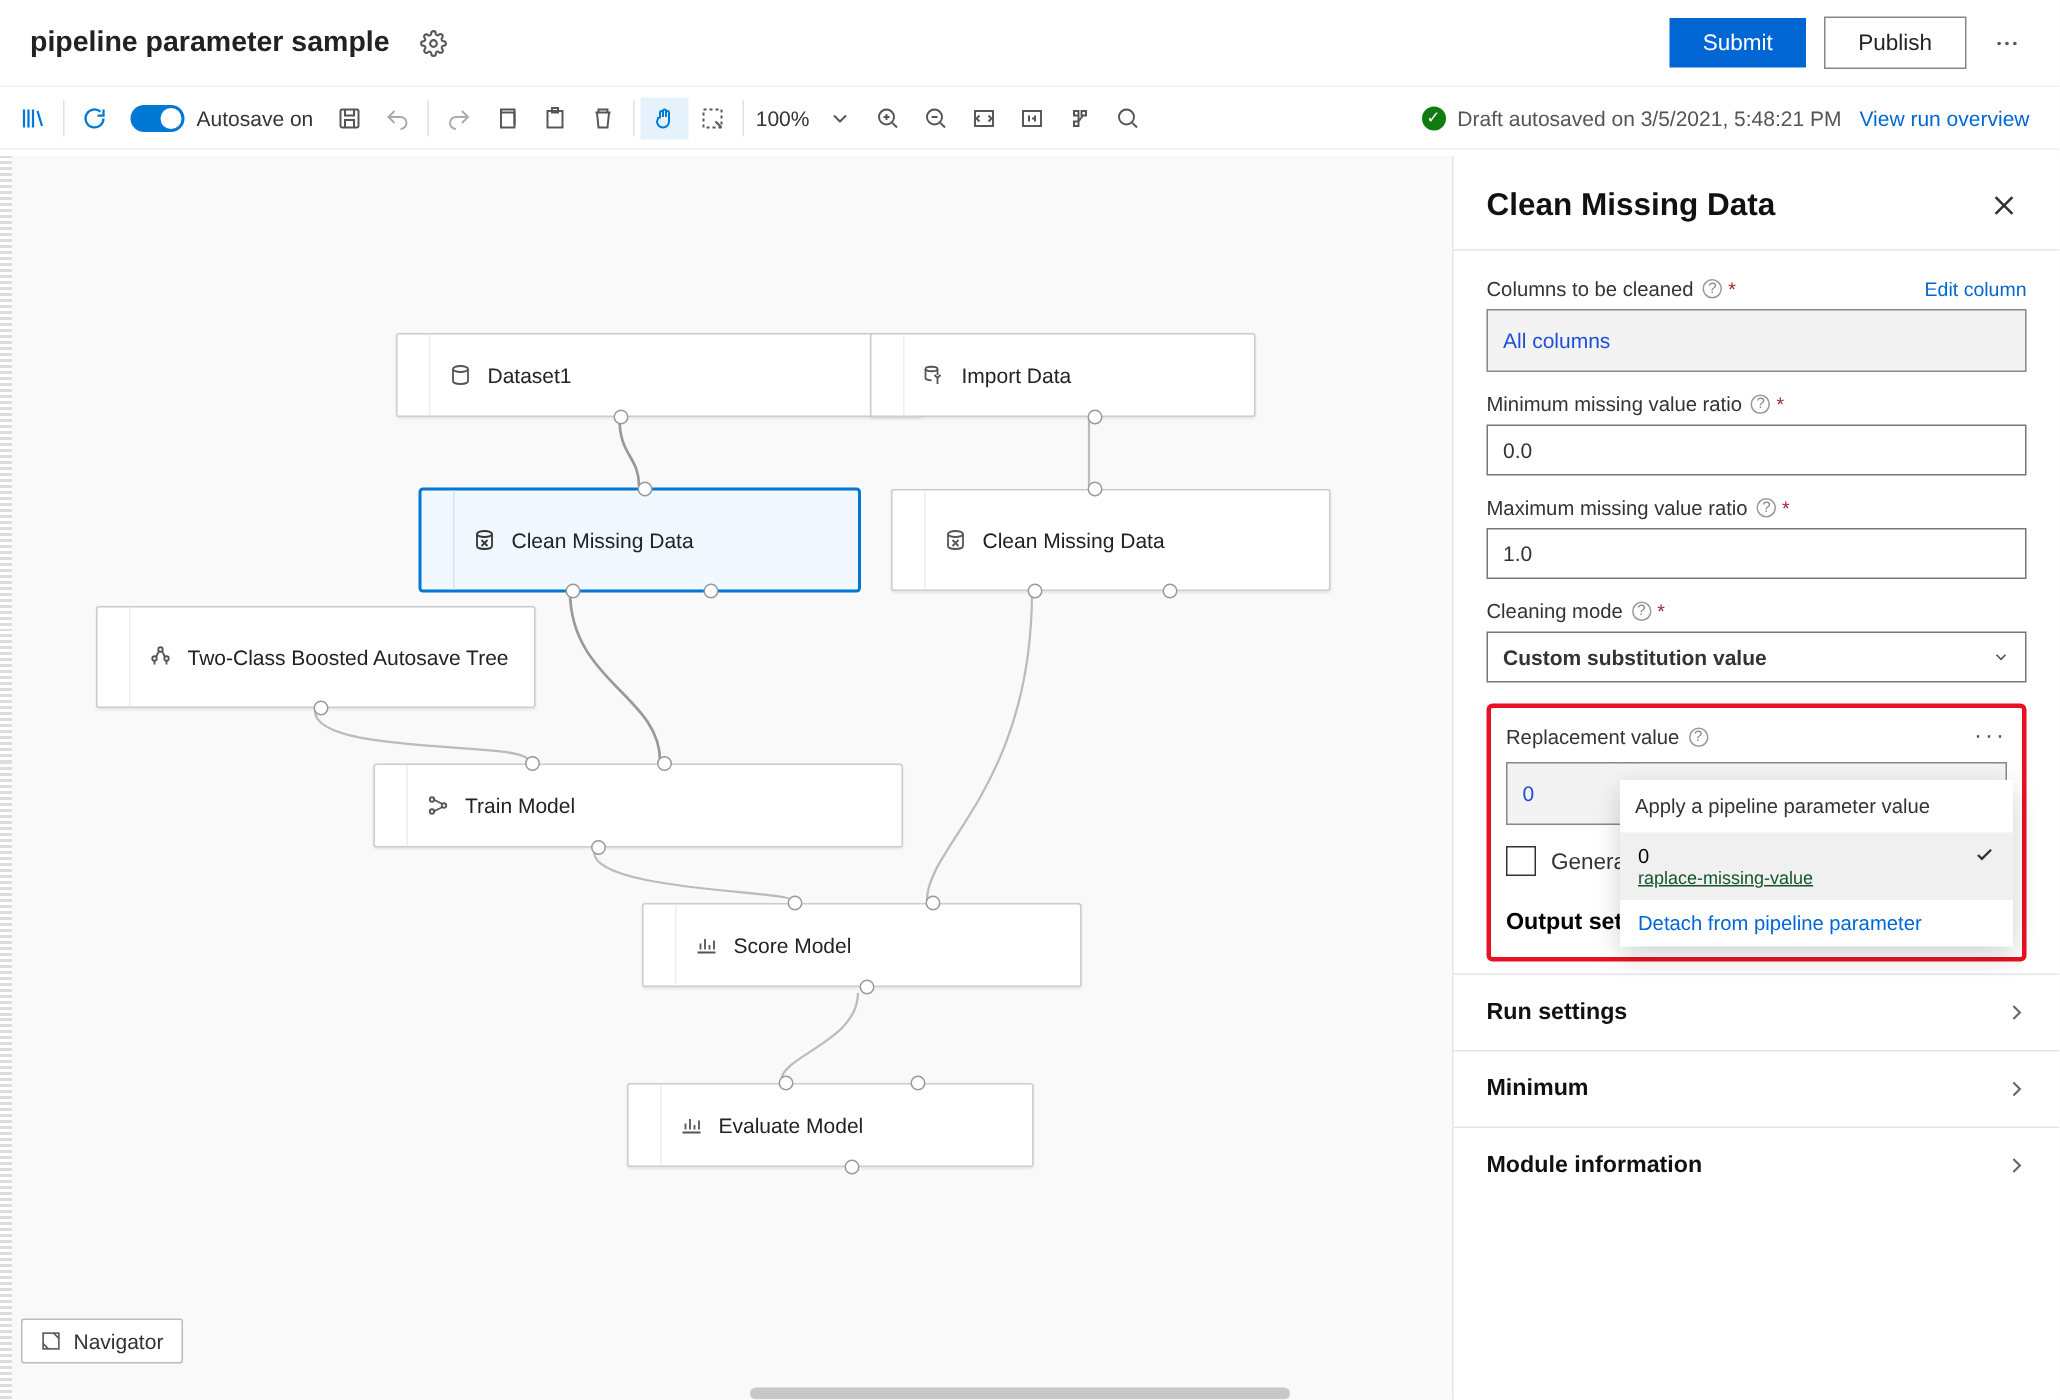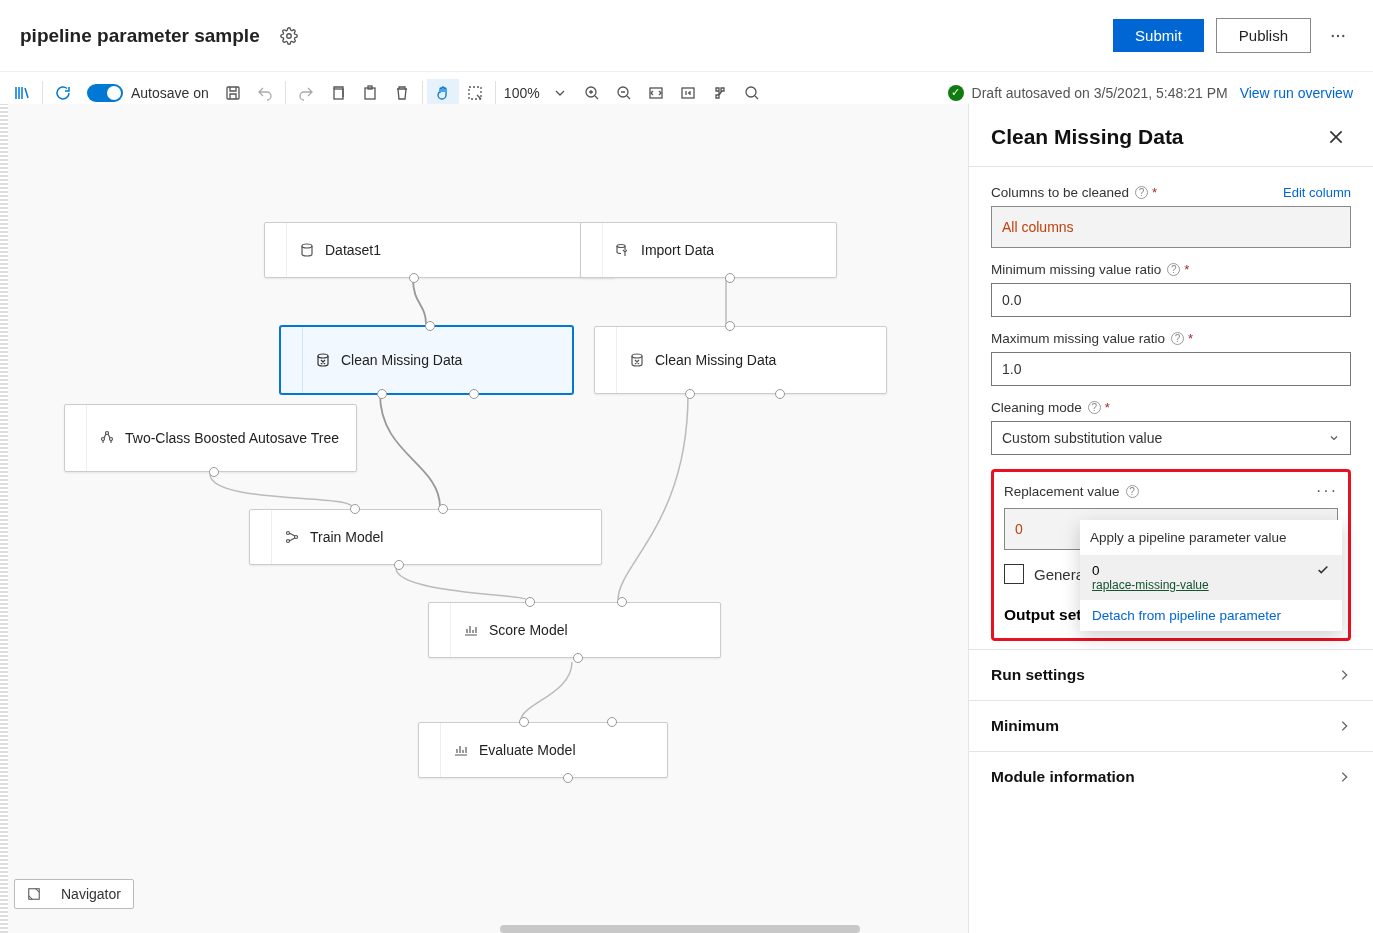--- a/index.html
+++ b/index.html
@@ -6,7 +6,7 @@
 body { background: #fff; width: 1373px; height: 933px; overflow: hidden; position: relative; }
 
 
-.header { height: 72px; display: flex; align-items: center; padding: 0 20px; border-bottom: 1px solid #eee; }
+.header { height: 58px; display: flex; align-items: center; padding: 0 20px; border-bottom: 1px solid #eee; }
 .header-title { font-size: 19px; font-weight: 600; color: #222; flex: 0 0 auto; margin-right: 14px; }
 .header-spacer { flex: 1; }
 .btn-primary { background: #0066d4; color: #fff; border: none; padding: 8px 22px; font-size: 15px; cursor: pointer; margin-right: 12px; }

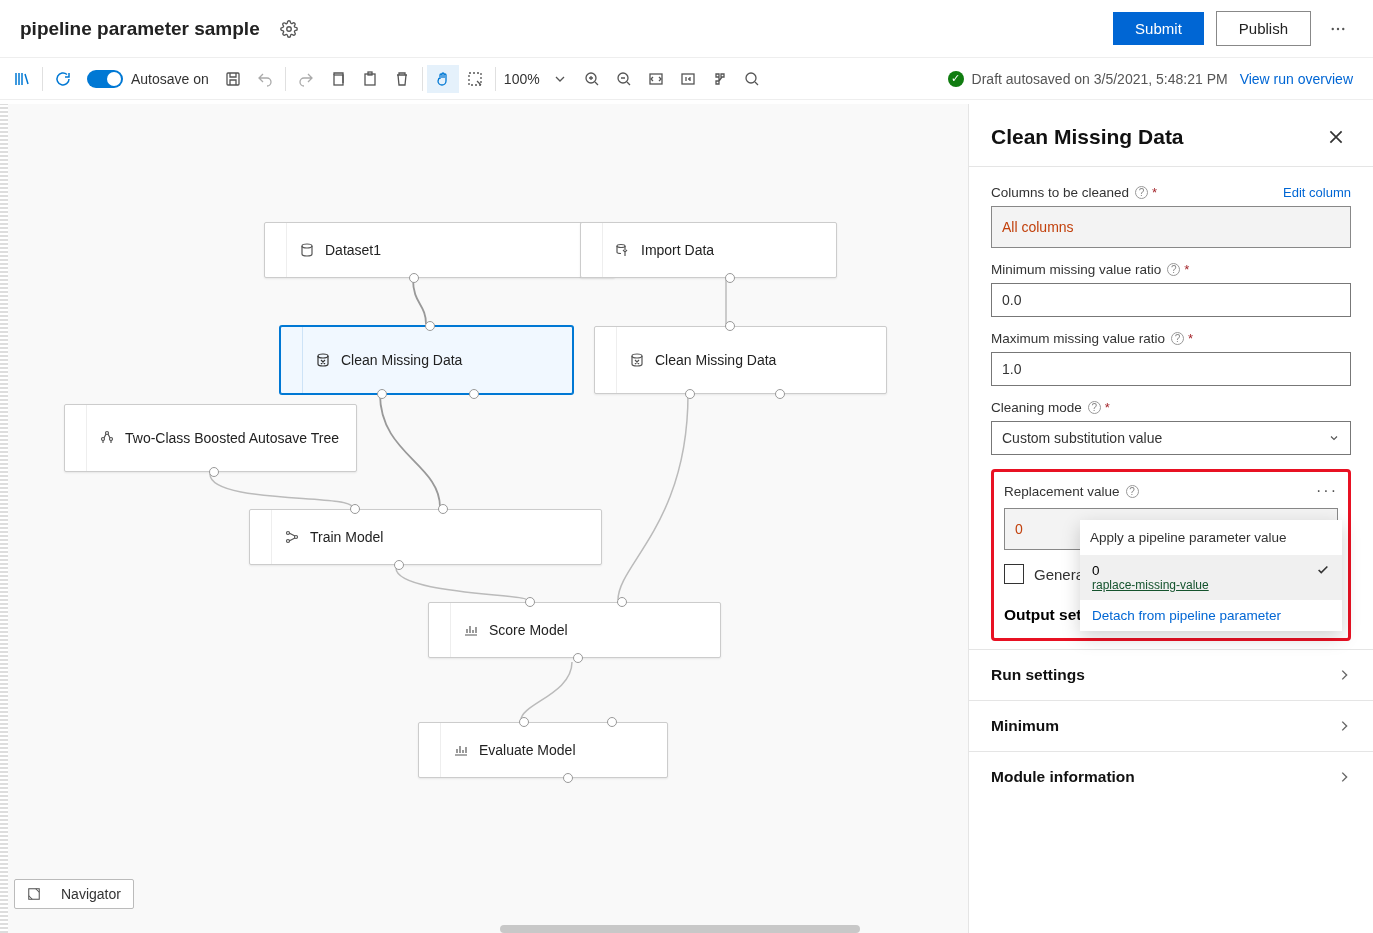--- a/index.html
+++ b/index.html
@@ -54,7 +54,7 @@
 .required { color: #a4262c; margin-left: 4px; font-size: 13px; }
 .field-link { margin-left: auto; font-size: 13px; color: #0066d4; cursor: pointer; }
 .input-box { margin-top: 6px; border: 1px solid #777; padding: 8px 10px; font-size: 14px; color: #333; background: #fff; width: 100%; }
-.readonly-box { margin-top: 6px; border: 1px solid #888; background: #f3f3f3; color: #c2410c; padding: 12px 10px; font-size: 14px; }
+.readonly-box { margin-top: 6px; border: 1px solid #888; background: #f3f3f3; color: #1d4ed8; padding: 12px 10px; font-size: 14px; }
 .select-box { margin-top: 6px; border: 1px solid #777; padding: 8px 10px; font-size: 14px; color: #333; display: flex; align-items: center; cursor: pointer; }
 .select-box .caret { margin-left: auto; }
 .checkbox-row { display: flex; align-items: center; gap: 10px; margin-top: 14px; }

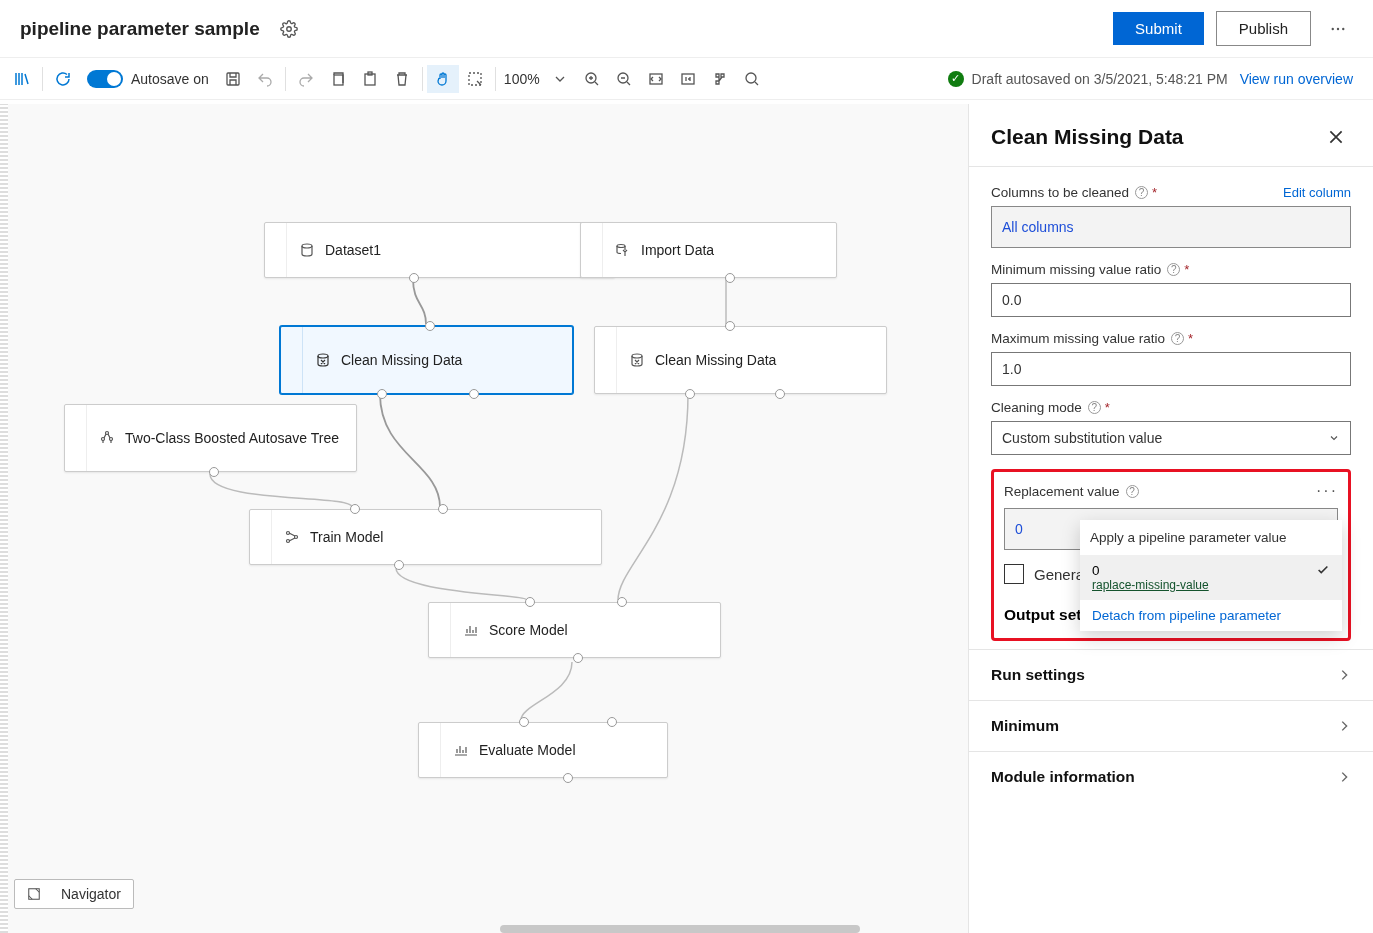--- a/index.html
+++ b/index.html
@@ -55,7 +55,7 @@
 .field-link { margin-left: auto; font-size: 13px; color: #0066d4; cursor: pointer; }
 .input-box { margin-top: 6px; border: 1px solid #777; padding: 8px 10px; font-size: 14px; color: #333; background: #fff; width: 100%; }
 .readonly-box { margin-top: 6px; border: 1px solid #888; background: #f3f3f3; color: #1d4ed8; padding: 12px 10px; font-size: 14px; }
-.select-box { margin-top: 6px; border: 1px solid #777; padding: 8px 10px; font-size: 14px; color: #333; display: flex; align-items: center; cursor: pointer; }
+.select-box { margin-top: 6px; border: 1px solid #777; padding: 8px 10px; font-size: 14px; color: #333; display: flex; align-items: center; cursor: pointer; font-weight: bold; }
 .select-box .caret { margin-left: auto; }
 .checkbox-row { display: flex; align-items: center; gap: 10px; margin-top: 14px; }
 .cbox { width: 20px; height: 20px; border: 1px solid #333; }

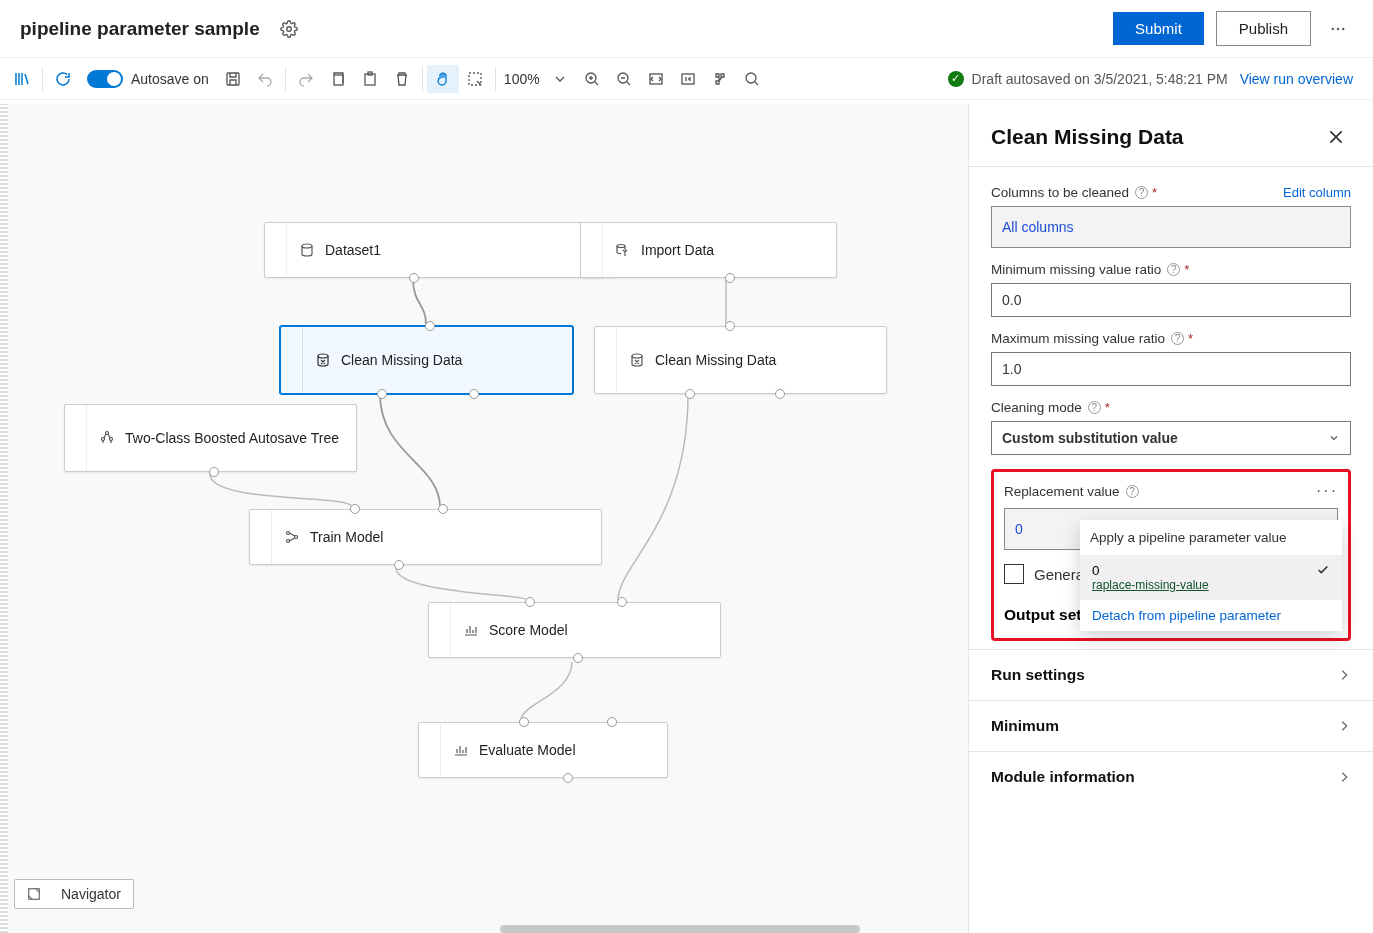--- a/index.html
+++ b/index.html
@@ -335,7 +335,7 @@
     <div class="port" style="left:144px; bottom:-6px;"></div>
   </div>
 
-  <div class="node" style="left:418px; top:618px; width:250px;">
+  <div class="node" style="left:418px; top:618px; width:271px;">
     <div class="node-handle"></div>
     <div class="node-body">
       <svg class="node-icon" viewBox="0 0 16 16" fill="none" stroke="#555" stroke-width="1.2">

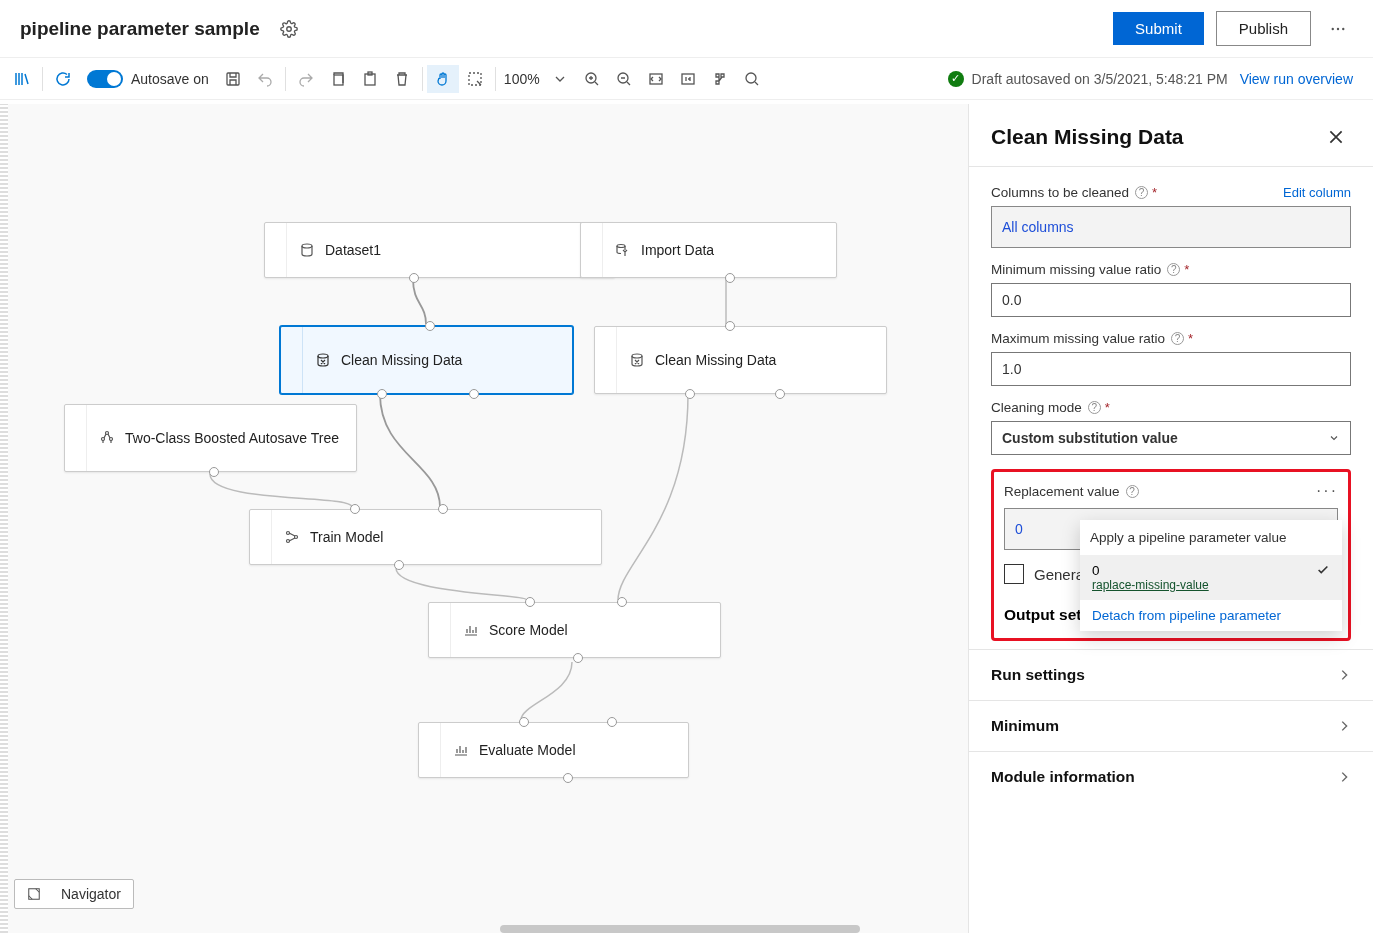--- a/index.html
+++ b/index.html
@@ -79,7 +79,7 @@
 .dropdown-item.link { color: #0066d4; }
 
 
-.navigator { position: absolute; left: 14px; bottom: 24px; background: #fff; border: 1px solid #bbb; border-radius: 2px; padding: 6px 12px; display: flex; align-items: center; gap: 20px; font-size: 14px; color: #333; cursor: pointer; }
+.navigator { position: absolute; left: 14px; bottom: 24px; background: #fff; border: 1px solid #bbb; border-radius: 2px; padding: 6px 12px; display: flex; align-items: center; gap: 8px; font-size: 14px; color: #333; cursor: pointer; }
 .navigator svg { width: 14px; height: 14px; }
 
 

